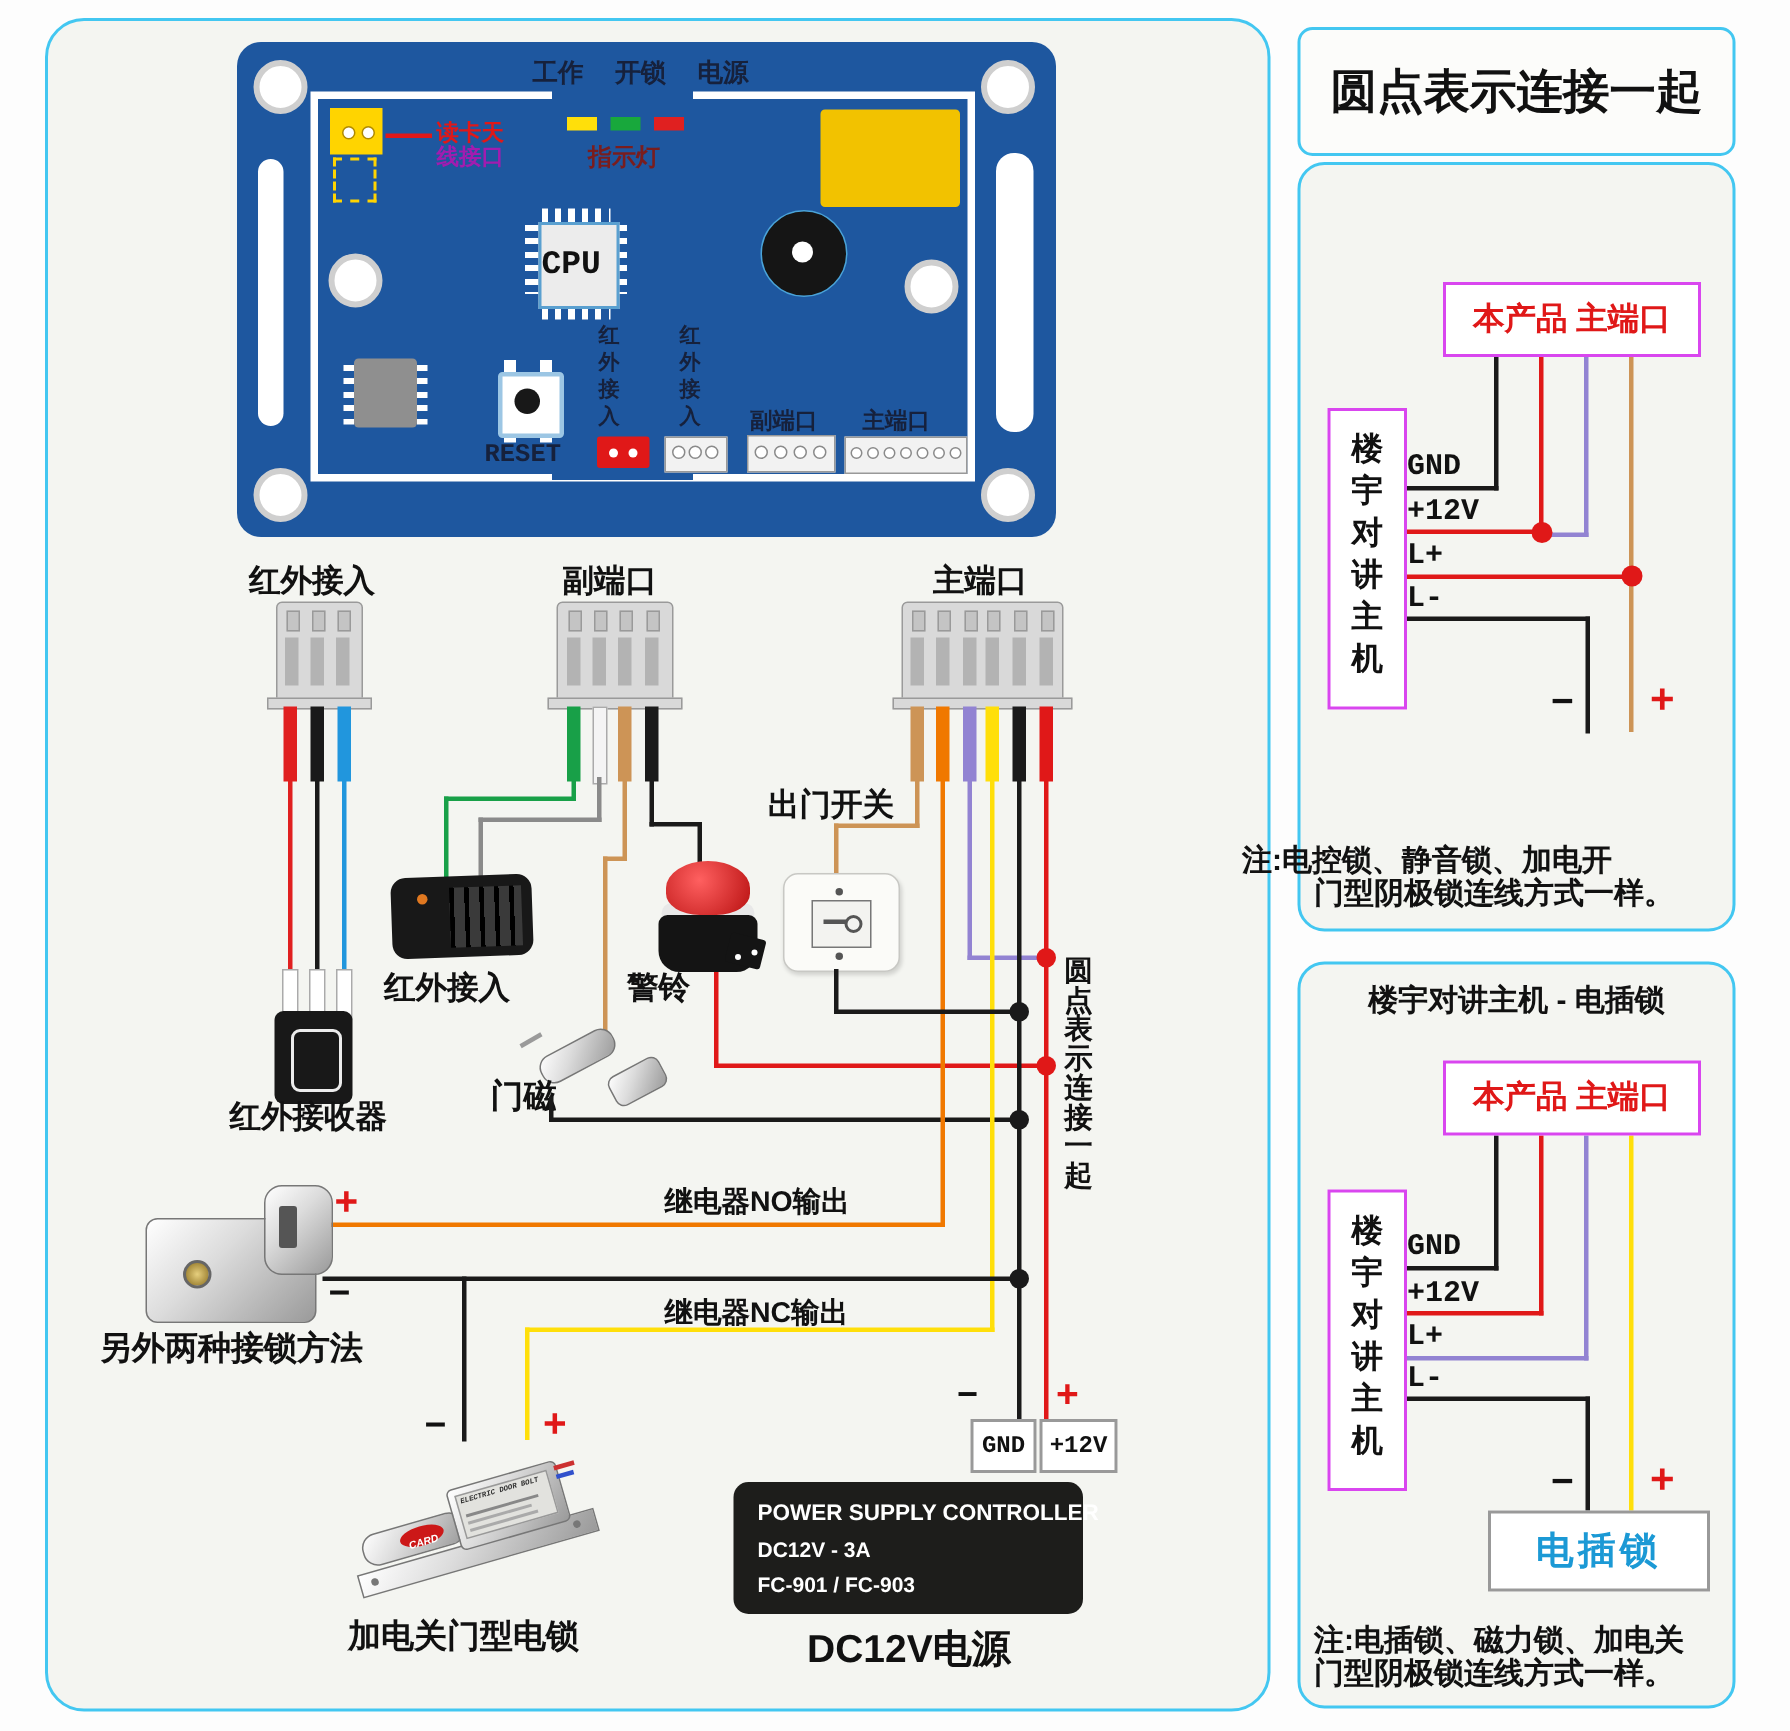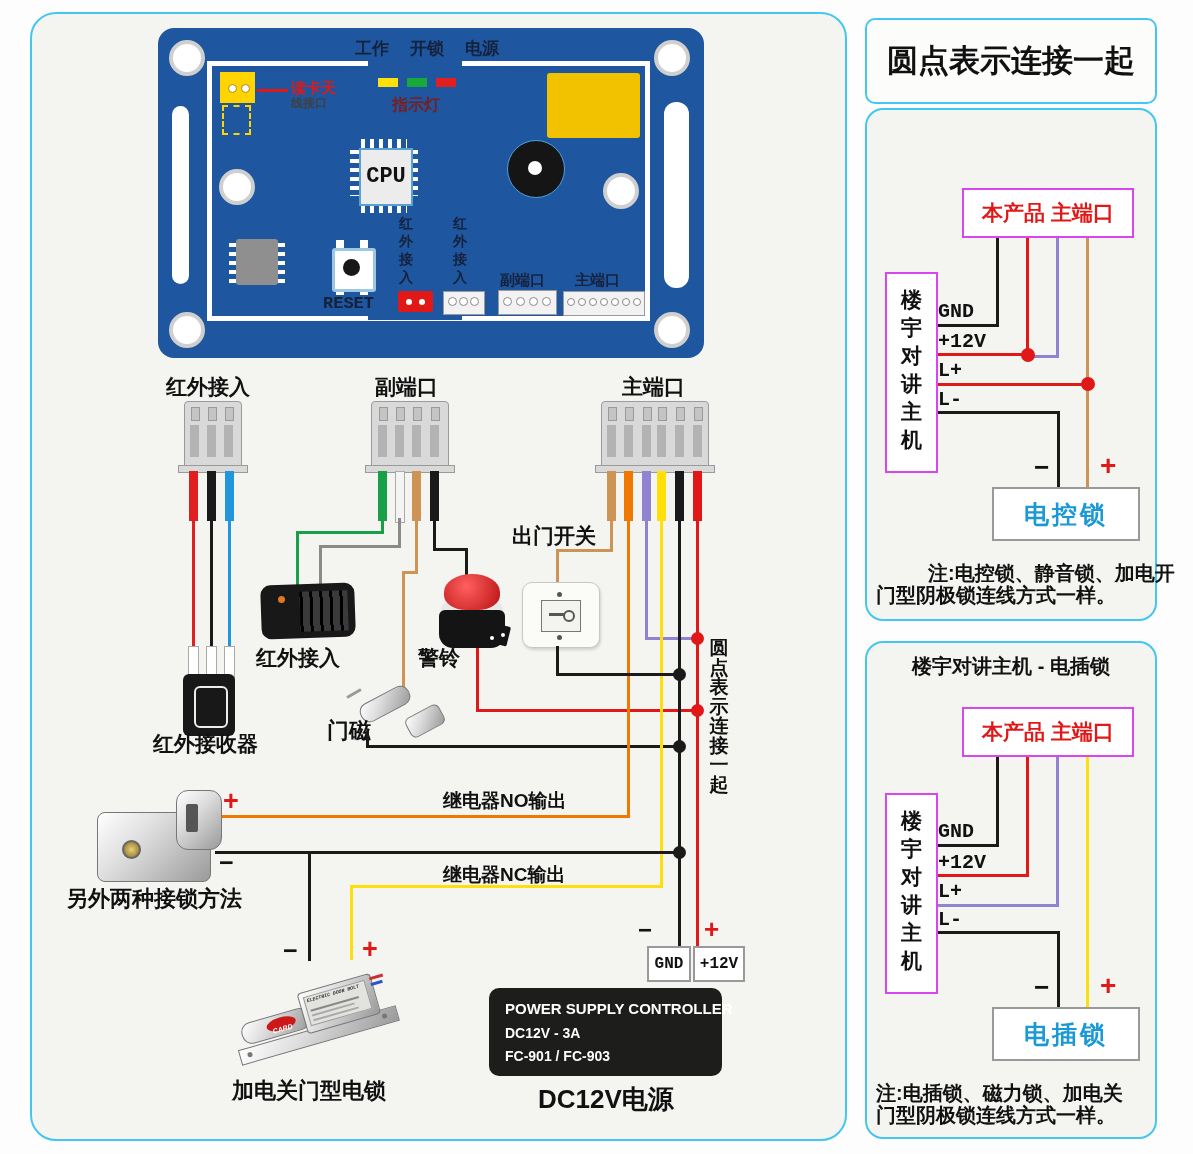--- a/index.html
+++ b/index.html
@@ -61,7 +61,7 @@
   <div class="ab" style="left:222px;top:105px;width:25px;height:26px;border:2px dashed #ffd400;"></div>
   <div class="w" style="left:257px;top:89px;width:31px;height:3px;background:#e01818;"></div>
   <div class="lbl" style="left:291px;top:79px;font-size:15px;color:#e01818;">读卡天</div>
-  <div class="lbl" style="left:291px;top:95px;font-size:12px;color:#404040;">线接口</div>
+  <div class="lbl" style="left:291px;top:95px;font-size:15px;color:#a21caf;">线接口</div>
 
   <div class="ab" style="left:361px;top:139px;width:46px;height:9px;background:repeating-linear-gradient(90deg,#fff 0 4px,rgba(0,0,0,0) 4px 9px);"></div>
   <div class="ab" style="left:361px;top:204px;width:46px;height:9px;background:repeating-linear-gradient(90deg,#fff 0 4px,rgba(0,0,0,0) 4px 9px);"></div>

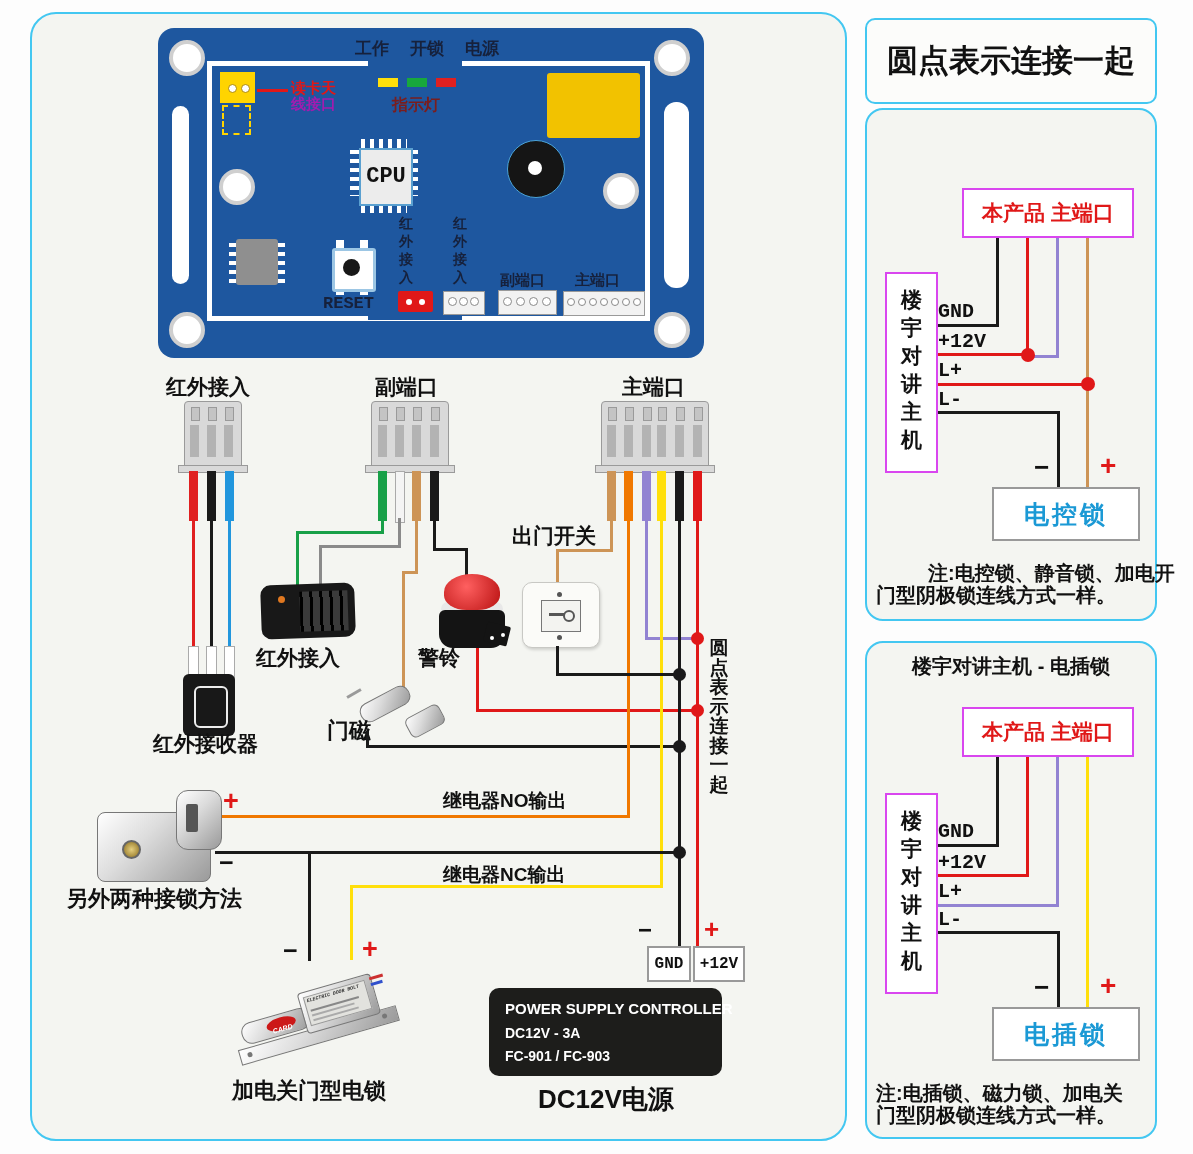--- a/index.html
+++ b/index.html
@@ -67,7 +67,7 @@
   <div class="ab" style="left:361px;top:204px;width:46px;height:9px;background:repeating-linear-gradient(90deg,#fff 0 4px,rgba(0,0,0,0) 4px 9px);"></div>
   <div class="ab" style="left:350px;top:150px;width:9px;height:46px;background:repeating-linear-gradient(180deg,#fff 0 4px,rgba(0,0,0,0) 4px 9px);"></div>
   <div class="ab" style="left:409px;top:150px;width:9px;height:46px;background:repeating-linear-gradient(180deg,#fff 0 4px,rgba(0,0,0,0) 4px 9px);"></div>
-  <div class="ab" style="left:359px;top:148px;width:50px;height:54px;background:#ececec;border:2px solid #5aa0d0;text-align:center;">
+  <div class="ab" style="left:359px;top:148px;width:50px;height:54px;background:#ececec;border:2px solid #5aa0d0;">
     <span class="mono" style="font-size:22px;font-weight:bold;color:#111;line-height:54px;">CPU</span>
   </div>
 

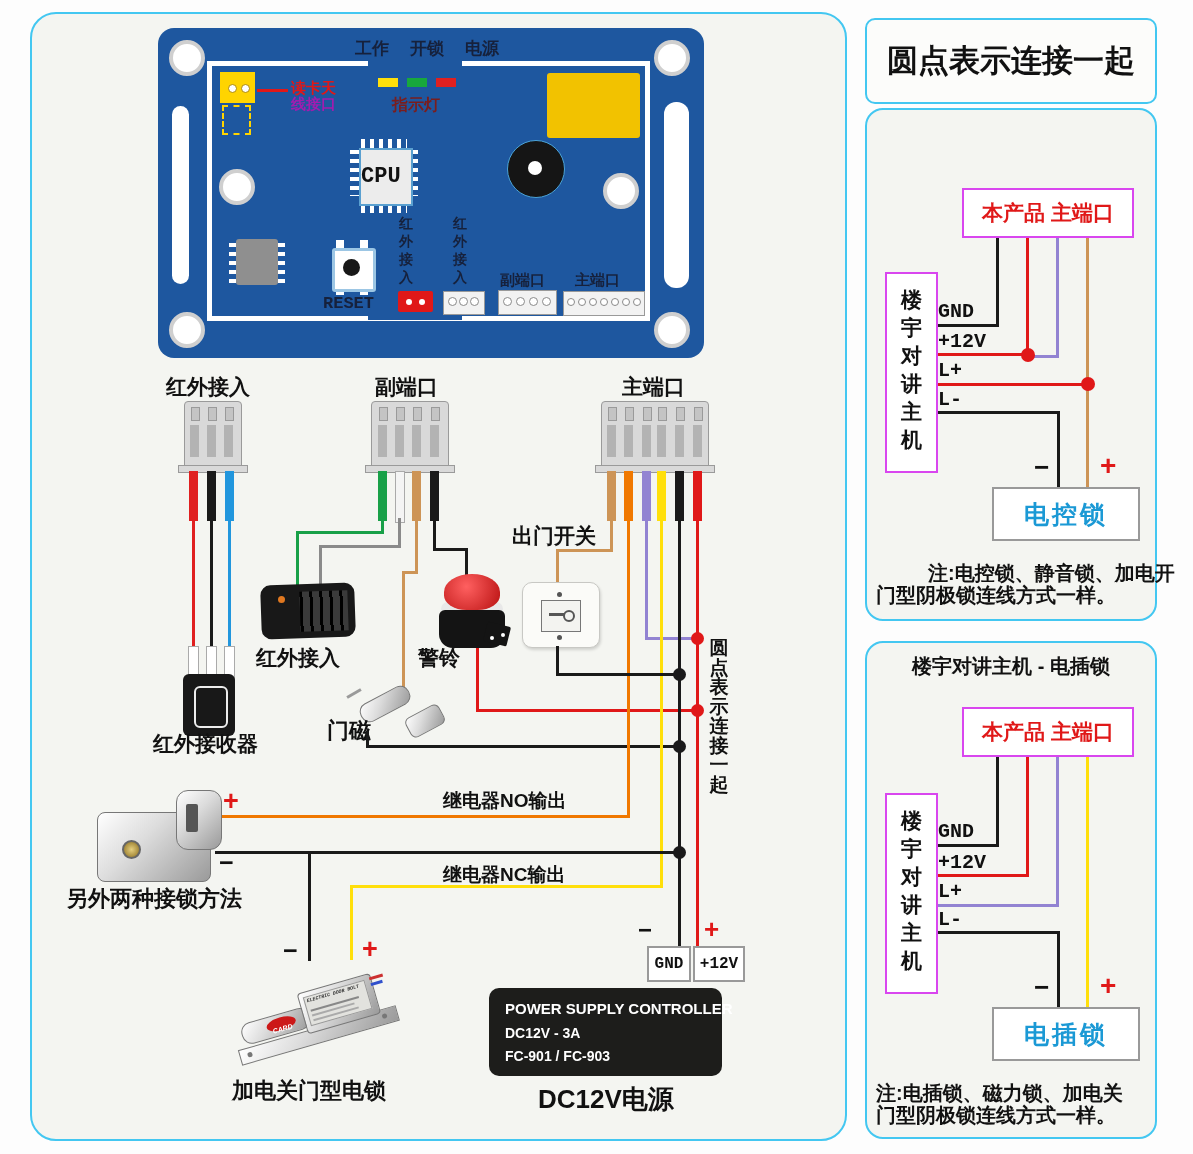--- a/index.html
+++ b/index.html
@@ -322,9 +322,6 @@
   <div class="lbl mono" style="left:938px;top:388px;font-size:20px;">L-</div>
   <div class="lbl" style="left:1034px;top:452px;font-size:26px;">−</div>
   <div class="lbl" style="left:1100px;top:450px;font-size:28px;color:#e01818;">+</div>
-  <div class="ab" style="left:992px;top:487px;width:144px;height:50px;background:#fff;border:2px solid #999;text-align:center;">
-    <span style="font-size:25px;font-weight:bold;color:#1b99d5;line-height:50px;letter-spacing:3px;">电控锁</span>
-  </div>
   <div class="lbl" style="left:928px;top:560px;font-size:20px;">注:电控锁、静音锁、加电开</div>
   <div class="lbl" style="left:876px;top:582px;font-size:20px;">门型阴极锁连线方式一样。</div>
 

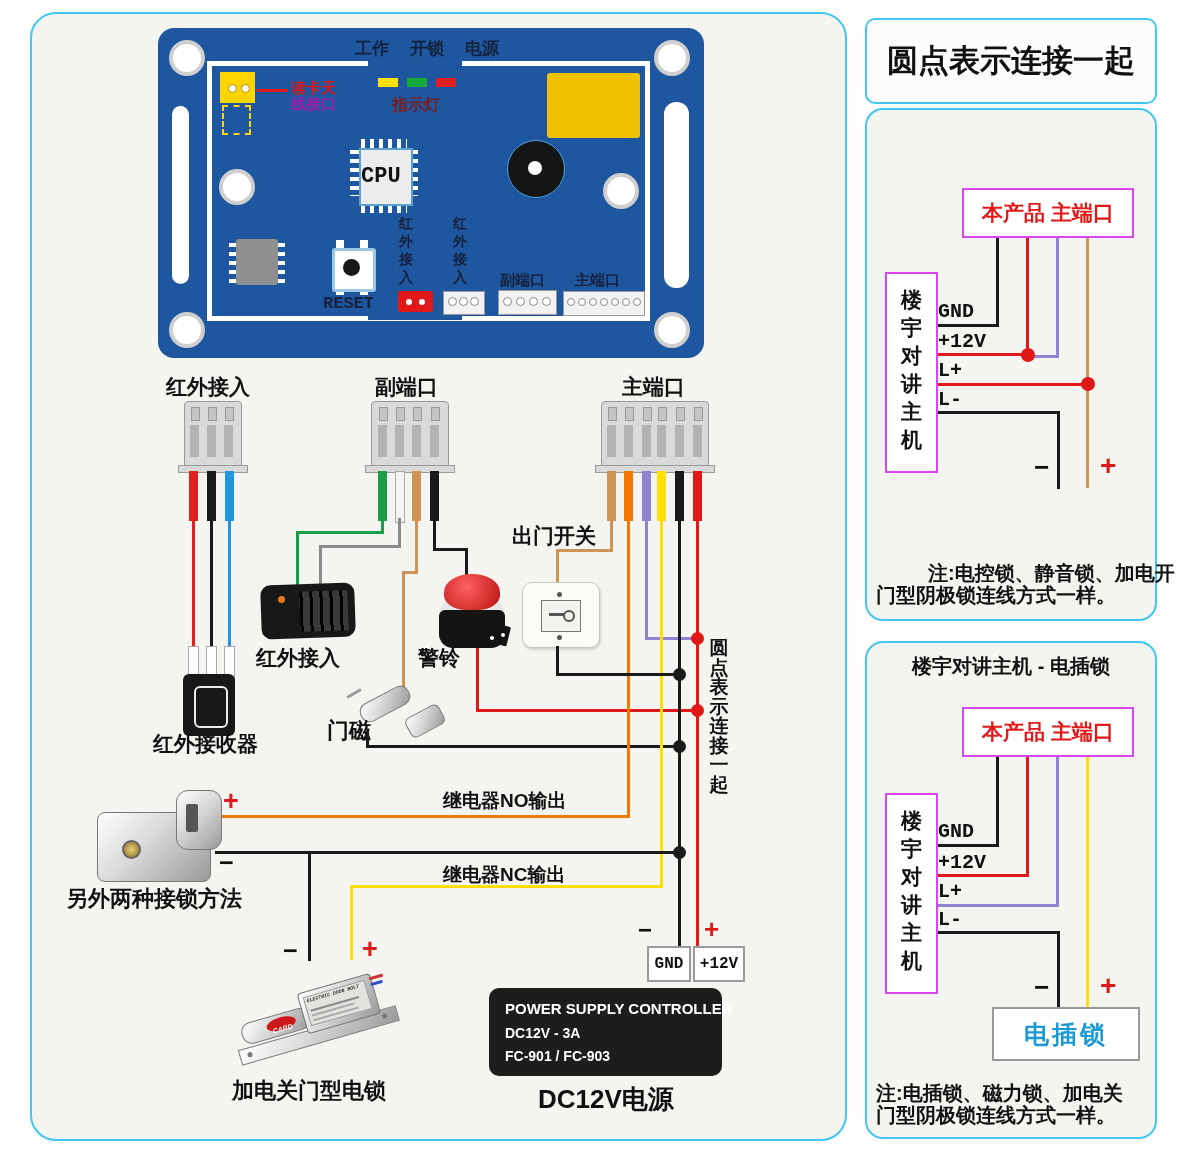--- a/index.html
+++ b/index.html
@@ -322,7 +322,7 @@
   <div class="lbl mono" style="left:938px;top:388px;font-size:20px;">L-</div>
   <div class="lbl" style="left:1034px;top:452px;font-size:26px;">−</div>
   <div class="lbl" style="left:1100px;top:450px;font-size:28px;color:#e01818;">+</div>
-  <div class="lbl" style="left:928px;top:560px;font-size:20px;">注:电控锁、静音锁、加电开</div>
+  <div class="lbl" style="left:828px;top:560px;font-size:20px;">注:电控锁、静音锁、加电开</div>
   <div class="lbl" style="left:876px;top:582px;font-size:20px;">门型阴极锁连线方式一样。</div>
 
   <div class="panel" style="left:865px;top:641px;width:288px;height:494px;border-radius:18px;"></div>

